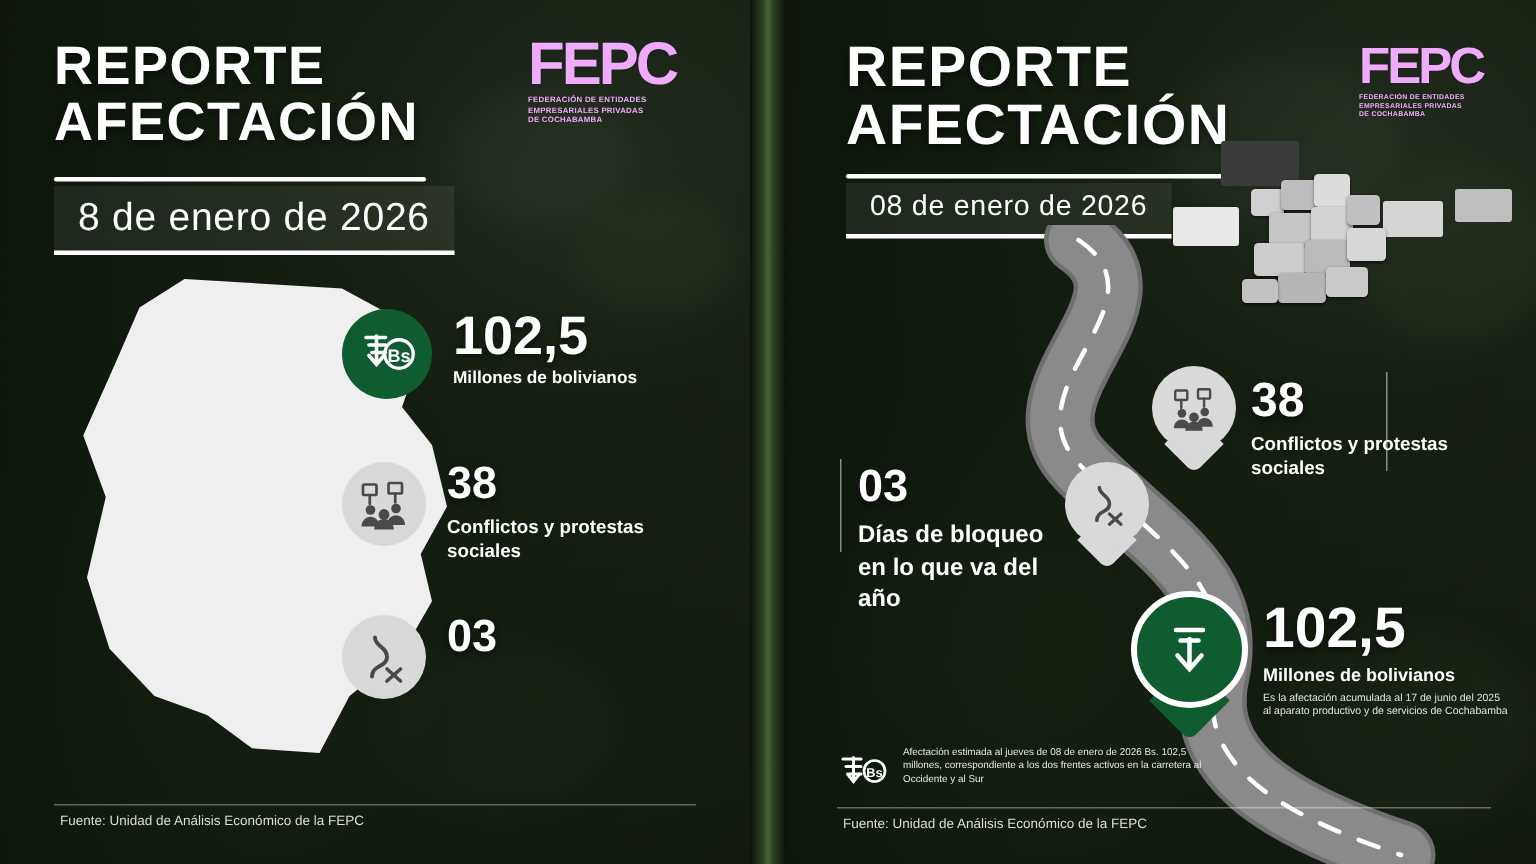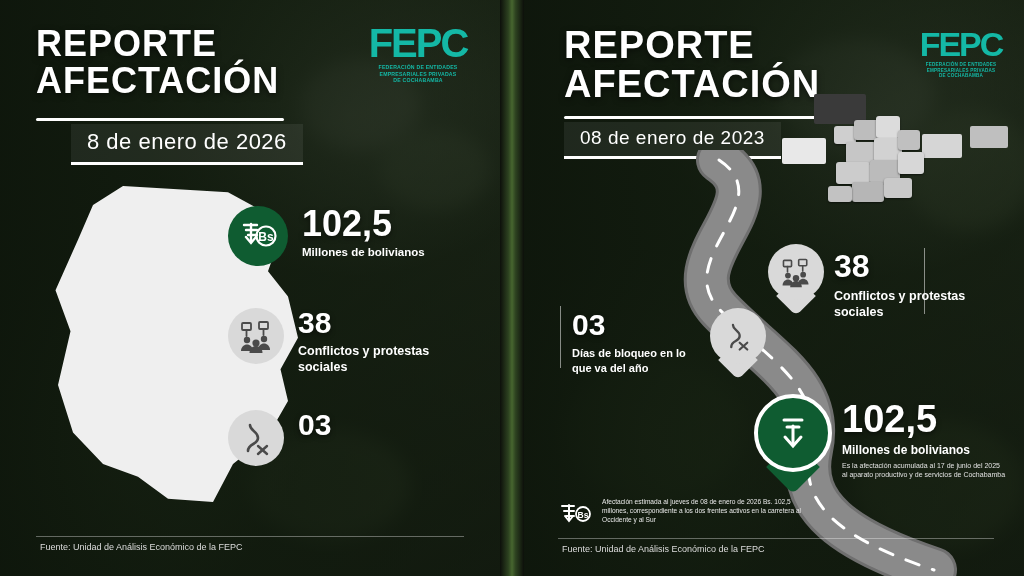--- a/index.html
+++ b/index.html
@@ -32,7 +32,7 @@
            border-bottom:3px solid #fff;padding:5px 16px 7px;letter-spacing:.5px;}
 
   
-  .logo{position:absolute;text-align:center;color:#14b8a6;}
+  .logo{position:absolute;text-align:left;color:#f0abfc;}
   .logo .mark{font-weight:bold;letter-spacing:-2px;line-height:.85;}
   .logo .sub{line-height:1.25;letter-spacing:.2px;}
 

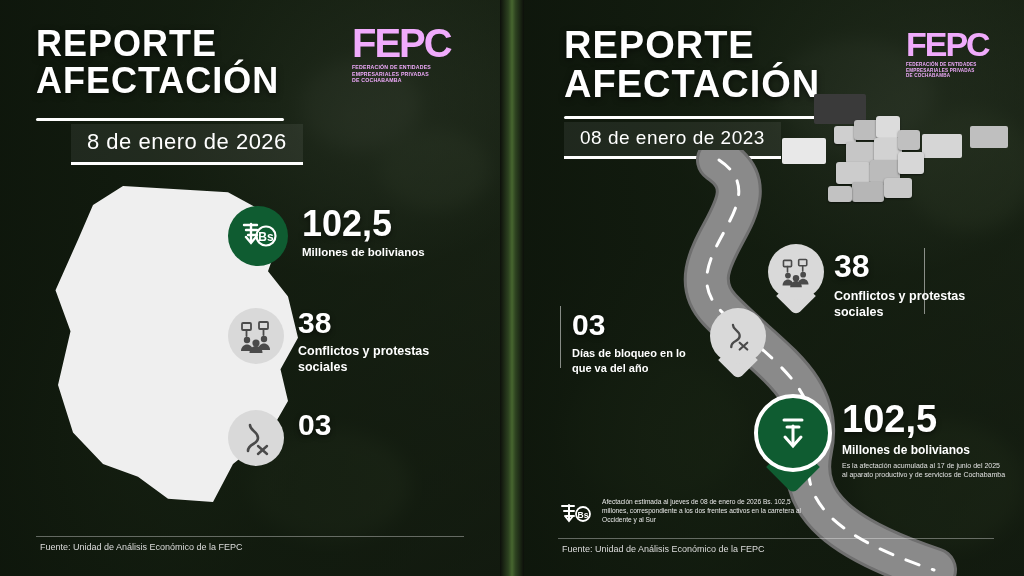--- a/index.html
+++ b/index.html
@@ -91,7 +91,7 @@
     </div>
     <div class="rule" style="position:absolute;left:36px;top:118px;width:248px;"></div>
     <div style="position:absolute;left:36px;top:124px;">
-      <div class="datebar" style="font-size:22px;margin-left:35px;">8 de enero de 2026</div>
+      <div class="datebar" style="font-size:26px;">8 de enero de 2026</div>
     </div>
 
     <div class="logo" style="left:352px;top:26px;width:132px;">

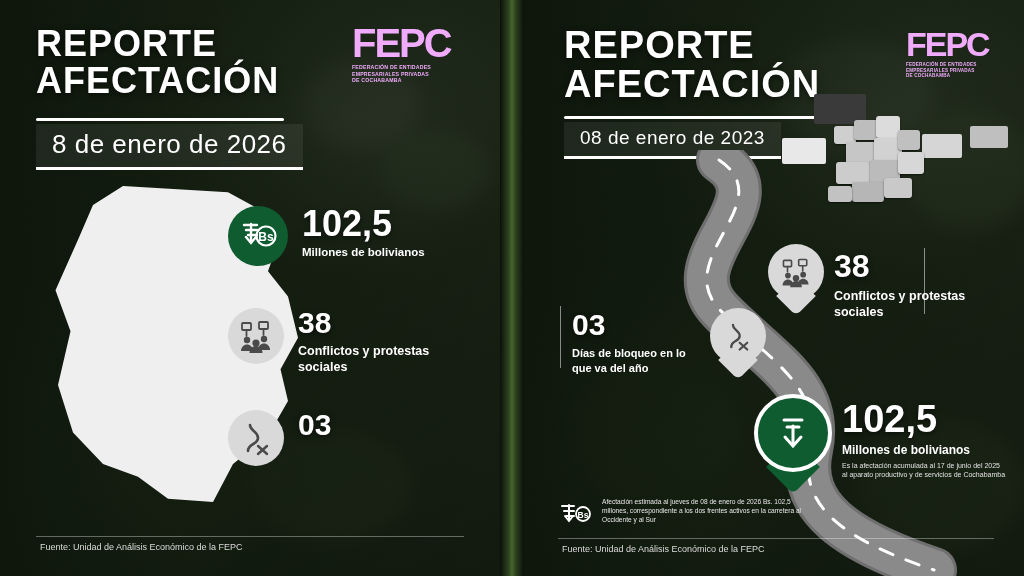--- a/index.html
+++ b/index.html
@@ -187,7 +187,7 @@
     </div>
     <div class="rule" style="position:absolute;left:40px;top:116px;width:268px;"></div>
     <div style="position:absolute;left:40px;top:122px;">
-      <div class="datebar" style="font-size:19px;">08 de enero de 2023</div>
+      <div class="datebar" style="font-size:19px;">08 de enero de 2026</div>
     </div>
 
     <div class="logo" style="left:382px;top:30px;width:110px;">

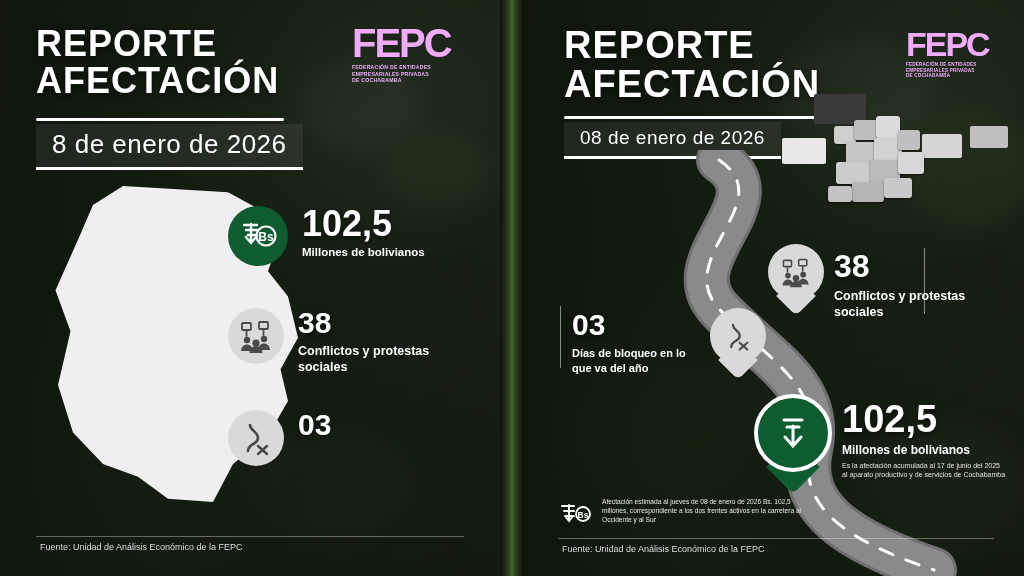--- a/index.html
+++ b/index.html
@@ -267,7 +267,7 @@
     </div>
     <div style="position:absolute;left:48px;top:310px;width:130px;">
       <div class="big" style="font-size:30px;">03</div>
-      <div class="sub1" style="font-size:11px;margin-top:6px;line-height:1.35;">Días de bloqueo en lo que va del año</div>
+      <div class="sub1" style="font-size:16px;margin-top:6px;line-height:1.35;">Días de bloqueo en lo que va del año</div>
     </div>
     <div style="position:absolute;left:36px;top:306px;width:1px;height:62px;background:rgba(255,255,255,.5);"></div>
 

